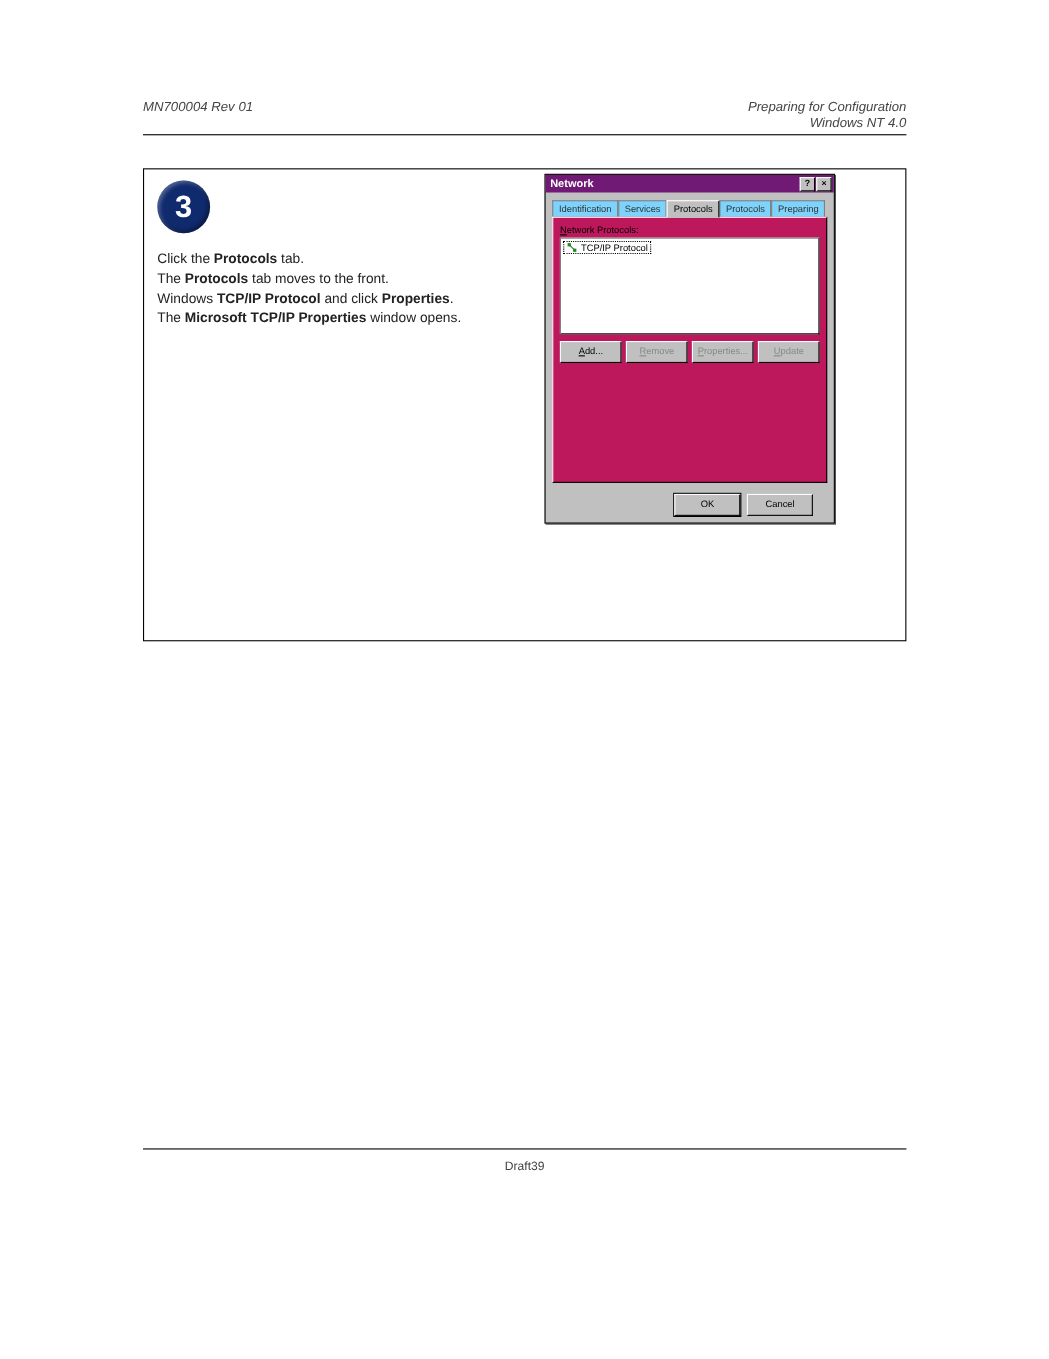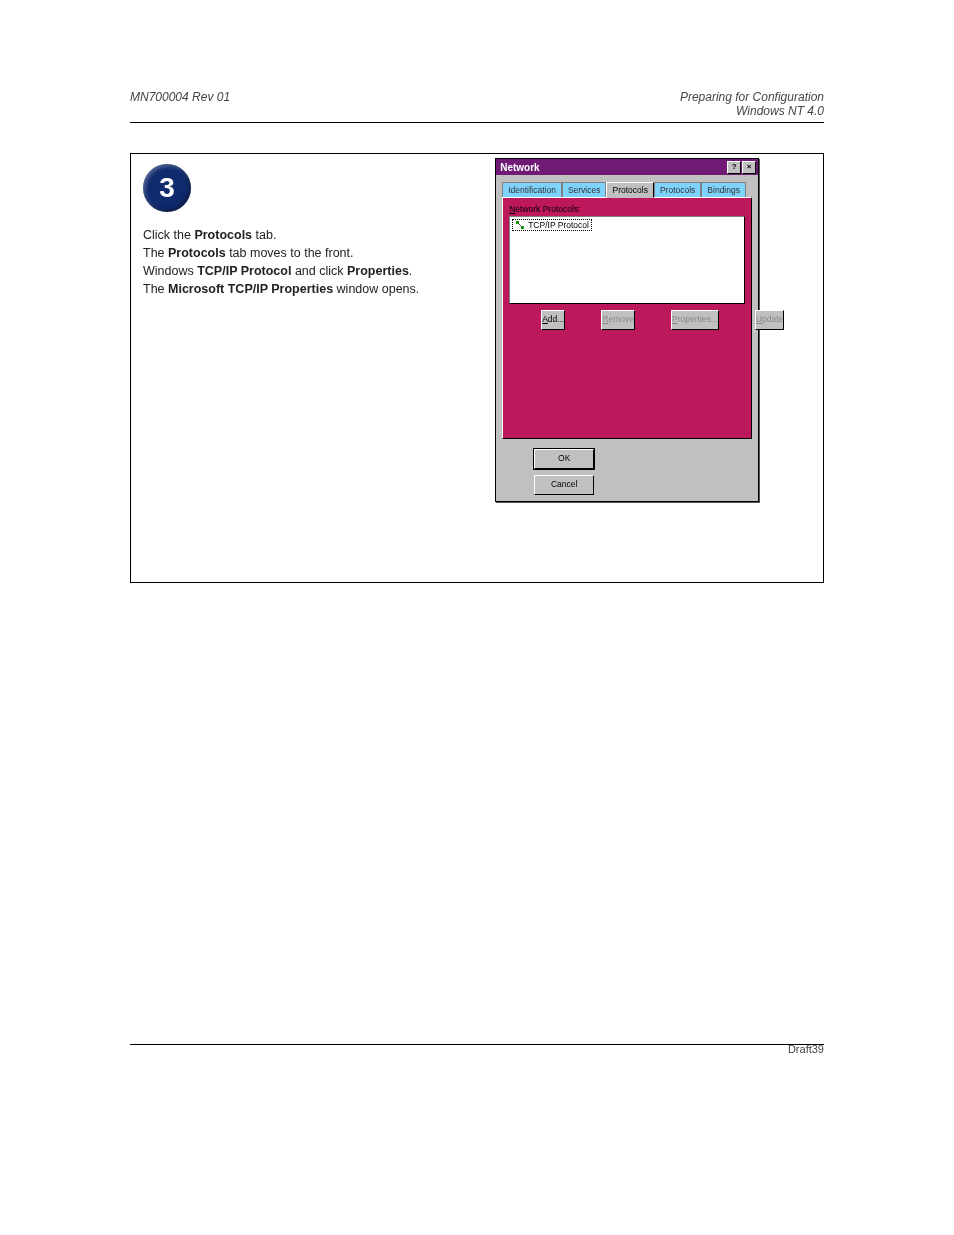--- a/index.html
+++ b/index.html
@@ -278,7 +278,7 @@
             <div class="tab">Services</div>
             <div class="tab active">Protocols</div>
             <div class="tab">Protocols</div>
-            <div class="tab">Bindings</div>
+            <div class="tab">Preparing</div>
           </div>
           <div class="tabpanel">
             <div class="field-label"><span class="ul">N</span><span>etwork Protocols:</span></div>

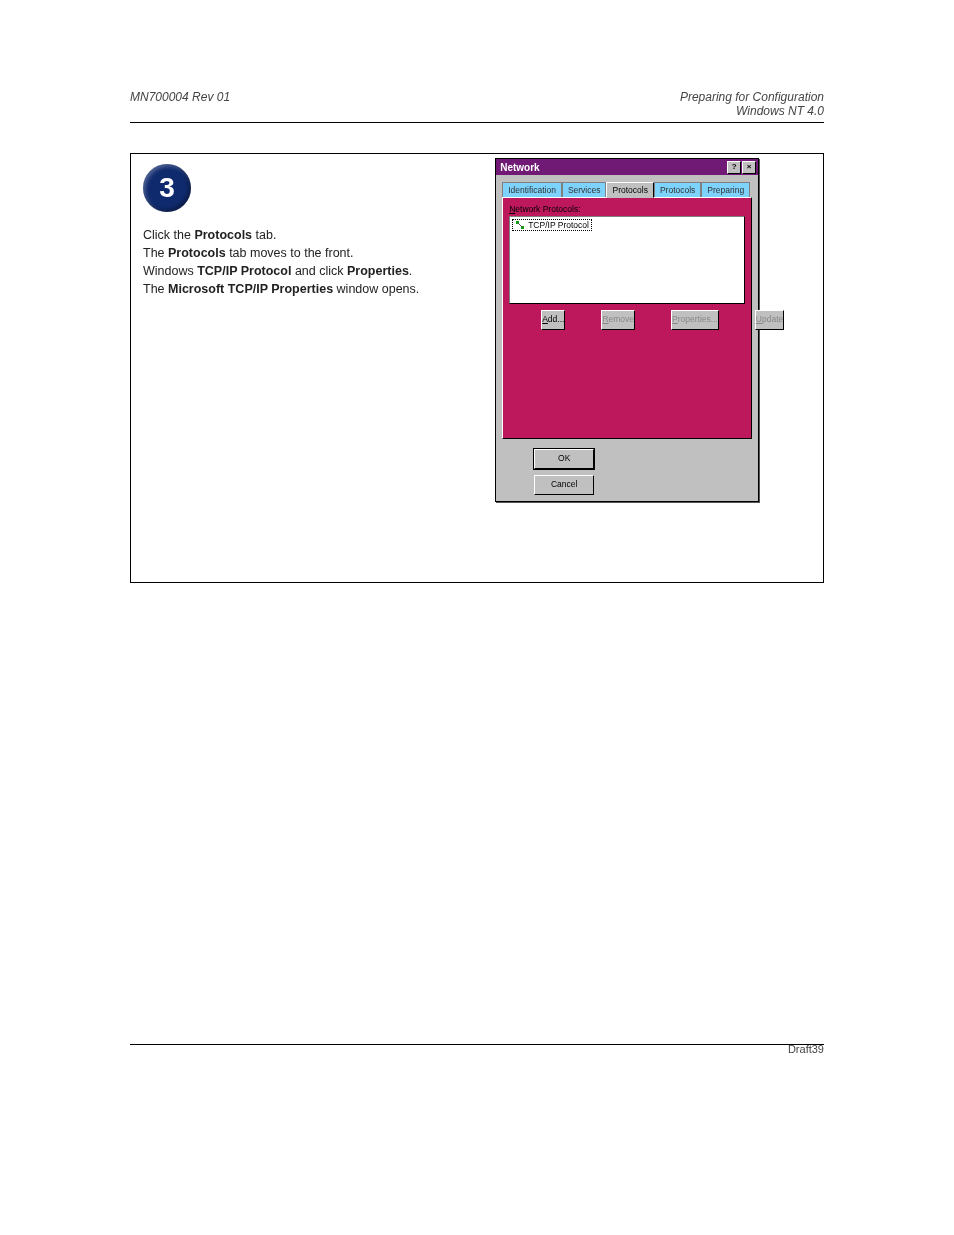--- a/index.html
+++ b/index.html
@@ -189,7 +189,6 @@
     text-align: center;
     line-height: 16px;
     cursor: default;
-    margin-left: 32px;
   }
   .w-btn.disabled { color: #888; }
   .w-btn .ul { text-decoration: underline; }

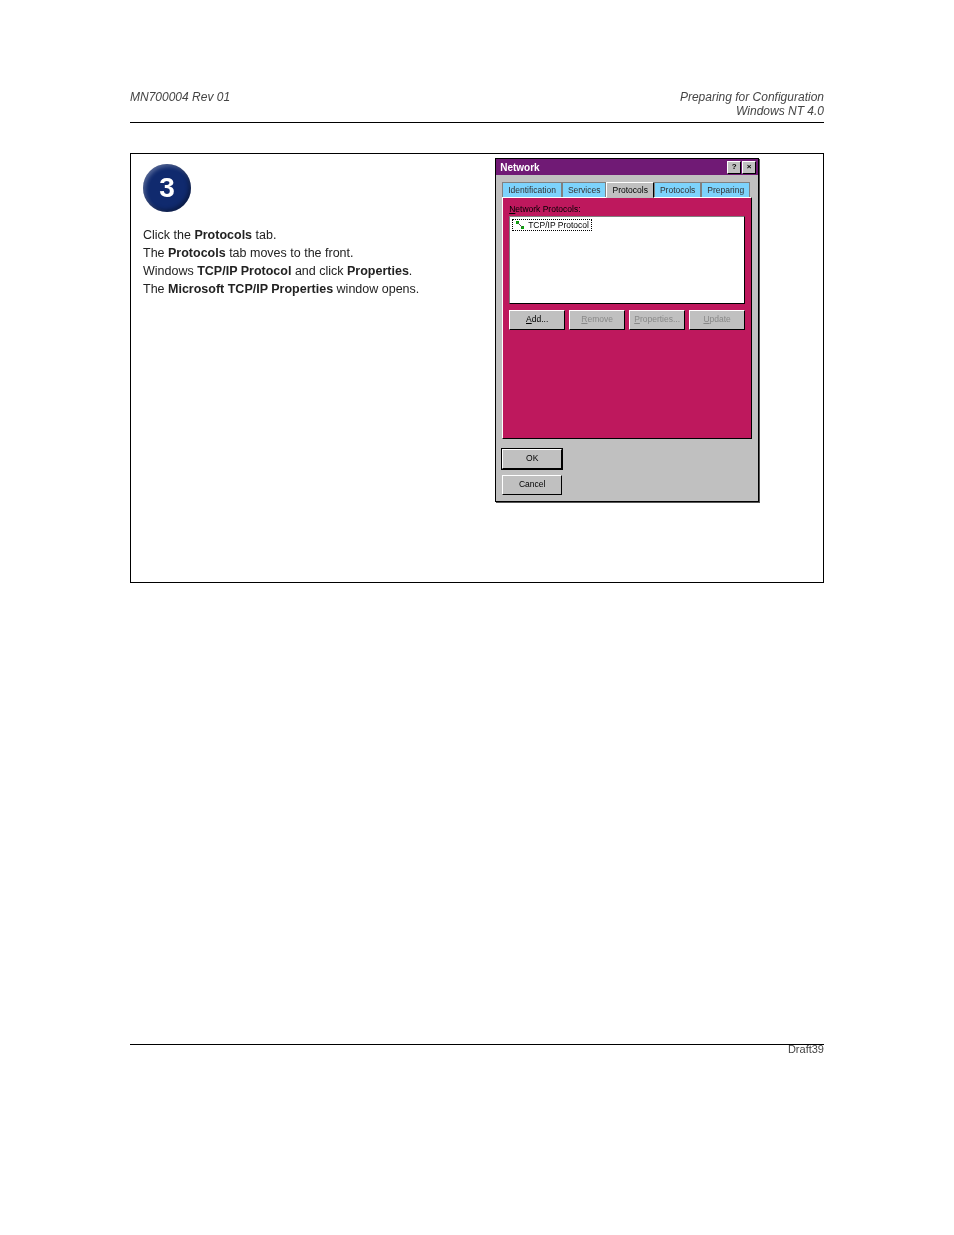--- a/index.html
+++ b/index.html
@@ -214,7 +214,6 @@
     justify-content: flex-end;
     gap: 6px;
     padding: 4px 19px 6px 6px;
-    flex-direction: column;
   }
   .dlg-footer .w-btn { flex: none; width: 58px; }
   .w-btn.default {

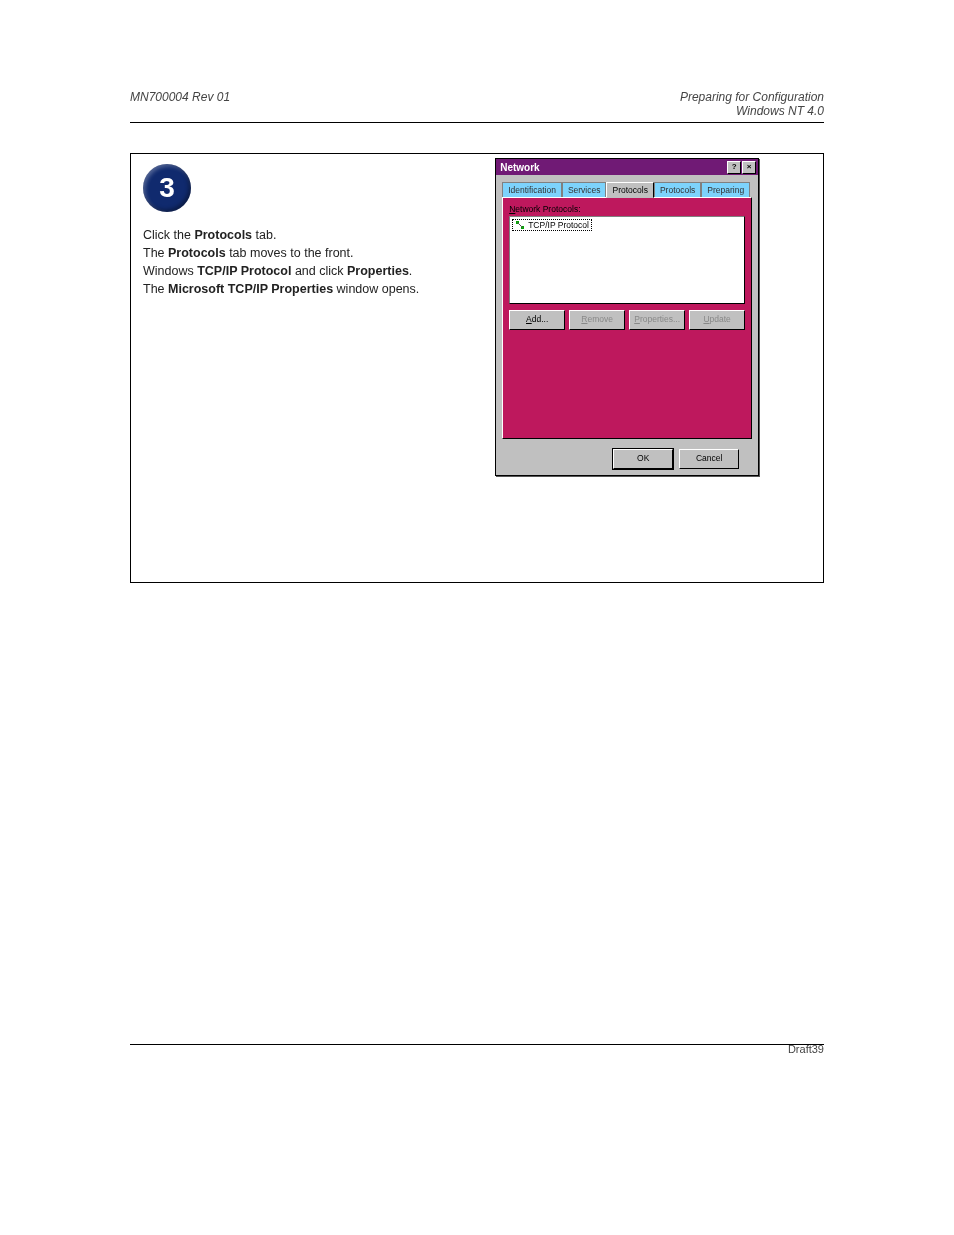--- a/index.html
+++ b/index.html
@@ -230,9 +230,9 @@
   .page-footer {
     position: absolute;
     left: 130px; right: 130px;
-    bottom: 180px;
-    display: flex;
-    justify-content: flex-end;
+    bottom: 168px;
+    display: flex;
+    justify-content: center;
     font-size: 11px;
     color: #444;
   }

